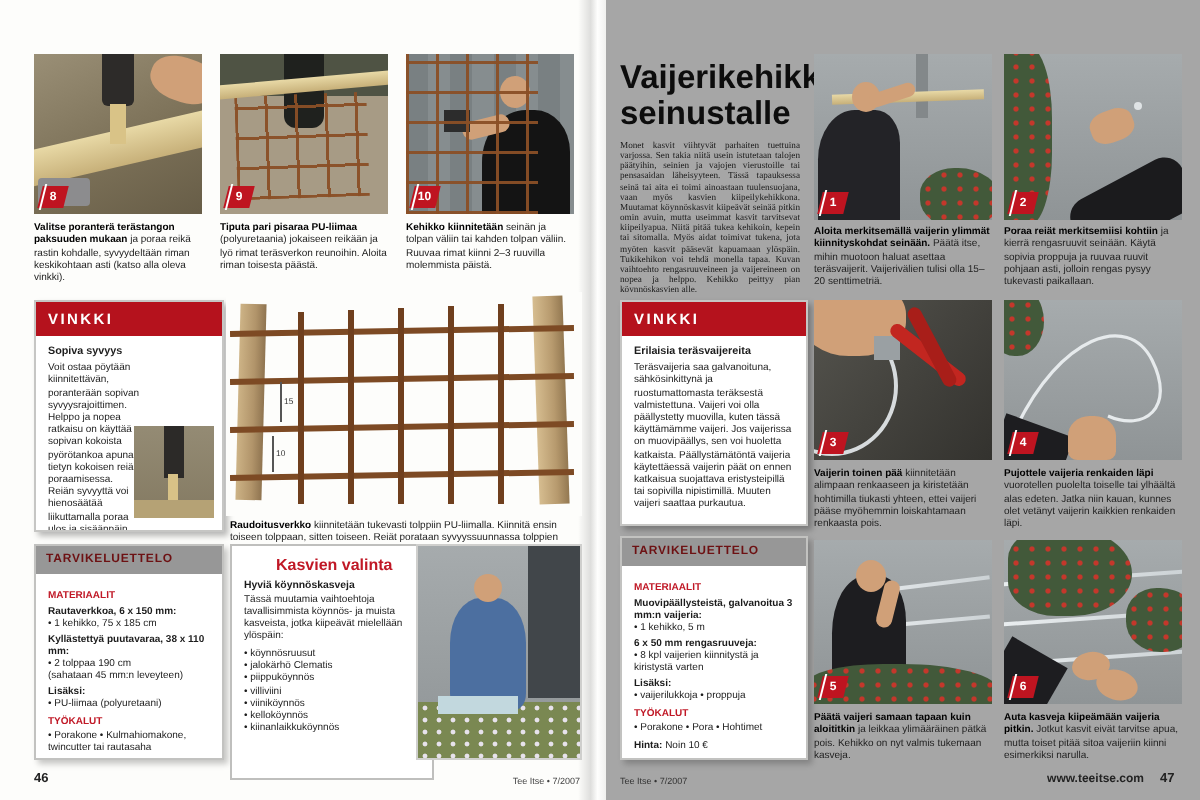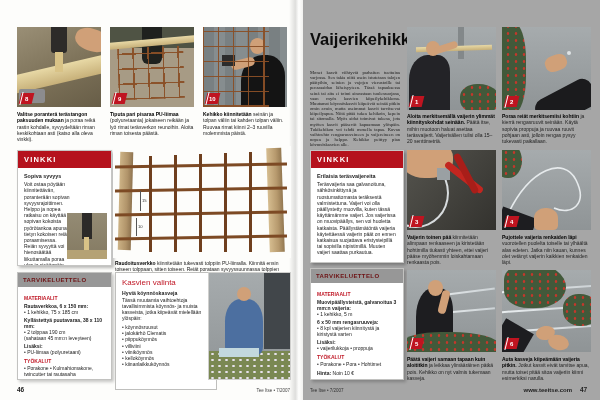--- a/index.html
+++ b/index.html
@@ -177,6 +177,7 @@
 
   <div class="title">
     <div>Vaijerikehikko</div>
+    <div>seinustalle</div>
   </div>
   <div class="intro">Monet kasvit viihtyvät parhaiten tuettuina varjossa. Sen takia niitä usein istutetaan talojen päätyihin, seinien ja vajojen vierustoille tai pensasaidan läheisyyteen. Tässä tapauksessa seinä tai aita ei toimi ainoastaan tuulensuojana, vaan myös kasvien kiipeilykehikkona. Muutamat köynnöskasvit kiipeävät seinää pitkin omin avuin, mutta useimmat kasvit tarvitsevat kiipeilyapua. Niitä pitää tukea kehikoin, kepein tai sitomalla. Myös aidat toimivat tukena, jota myöten kasvit pääsevät kapuamaan ylöspäin. Tukikehikon voi tehdä monella tapaa. Kuvan vaihtoehto rengasruuveineen ja vaijereineen on nopea ja helppo. Kehikko peittyy pian köynnöskasvien alle.</div>
 

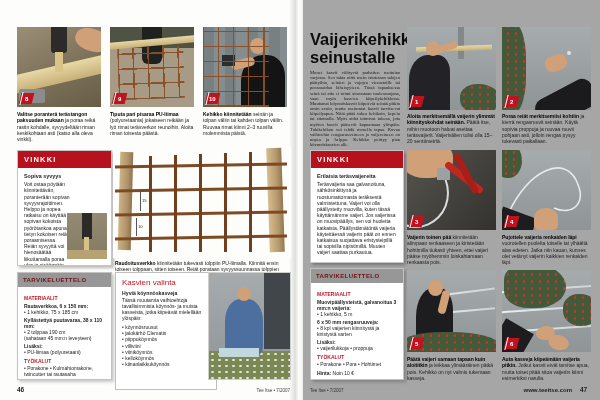--- a/index.html
+++ b/index.html
@@ -26,7 +26,7 @@
   .tbody .sec{color:#c01826;font-weight:bold;margin:3px 0 1px;}
   .tbody .bt{font-weight:bold;margin-top:2px;}
   .kbox{position:absolute;background:#fff;border:1px solid #bfbfbd;overflow:hidden;padding:5px 6px;}
-  .ktitle{color:#c01826;font-weight:normal;font-size:8px;margin-bottom:3px;}
+  .ktitle{color:#c01826;font-weight:bold;font-size:8px;margin-bottom:3px;margin-left:16px;}
   .ksub{font-weight:bold;font-size:5.2px;margin-bottom:1px;}
   .kintro{font-size:5px;line-height:6px;margin-bottom:3px;}
   .kbox ul{margin:0;padding:0;list-style:none;font-size:5px;line-height:6.2px;}

